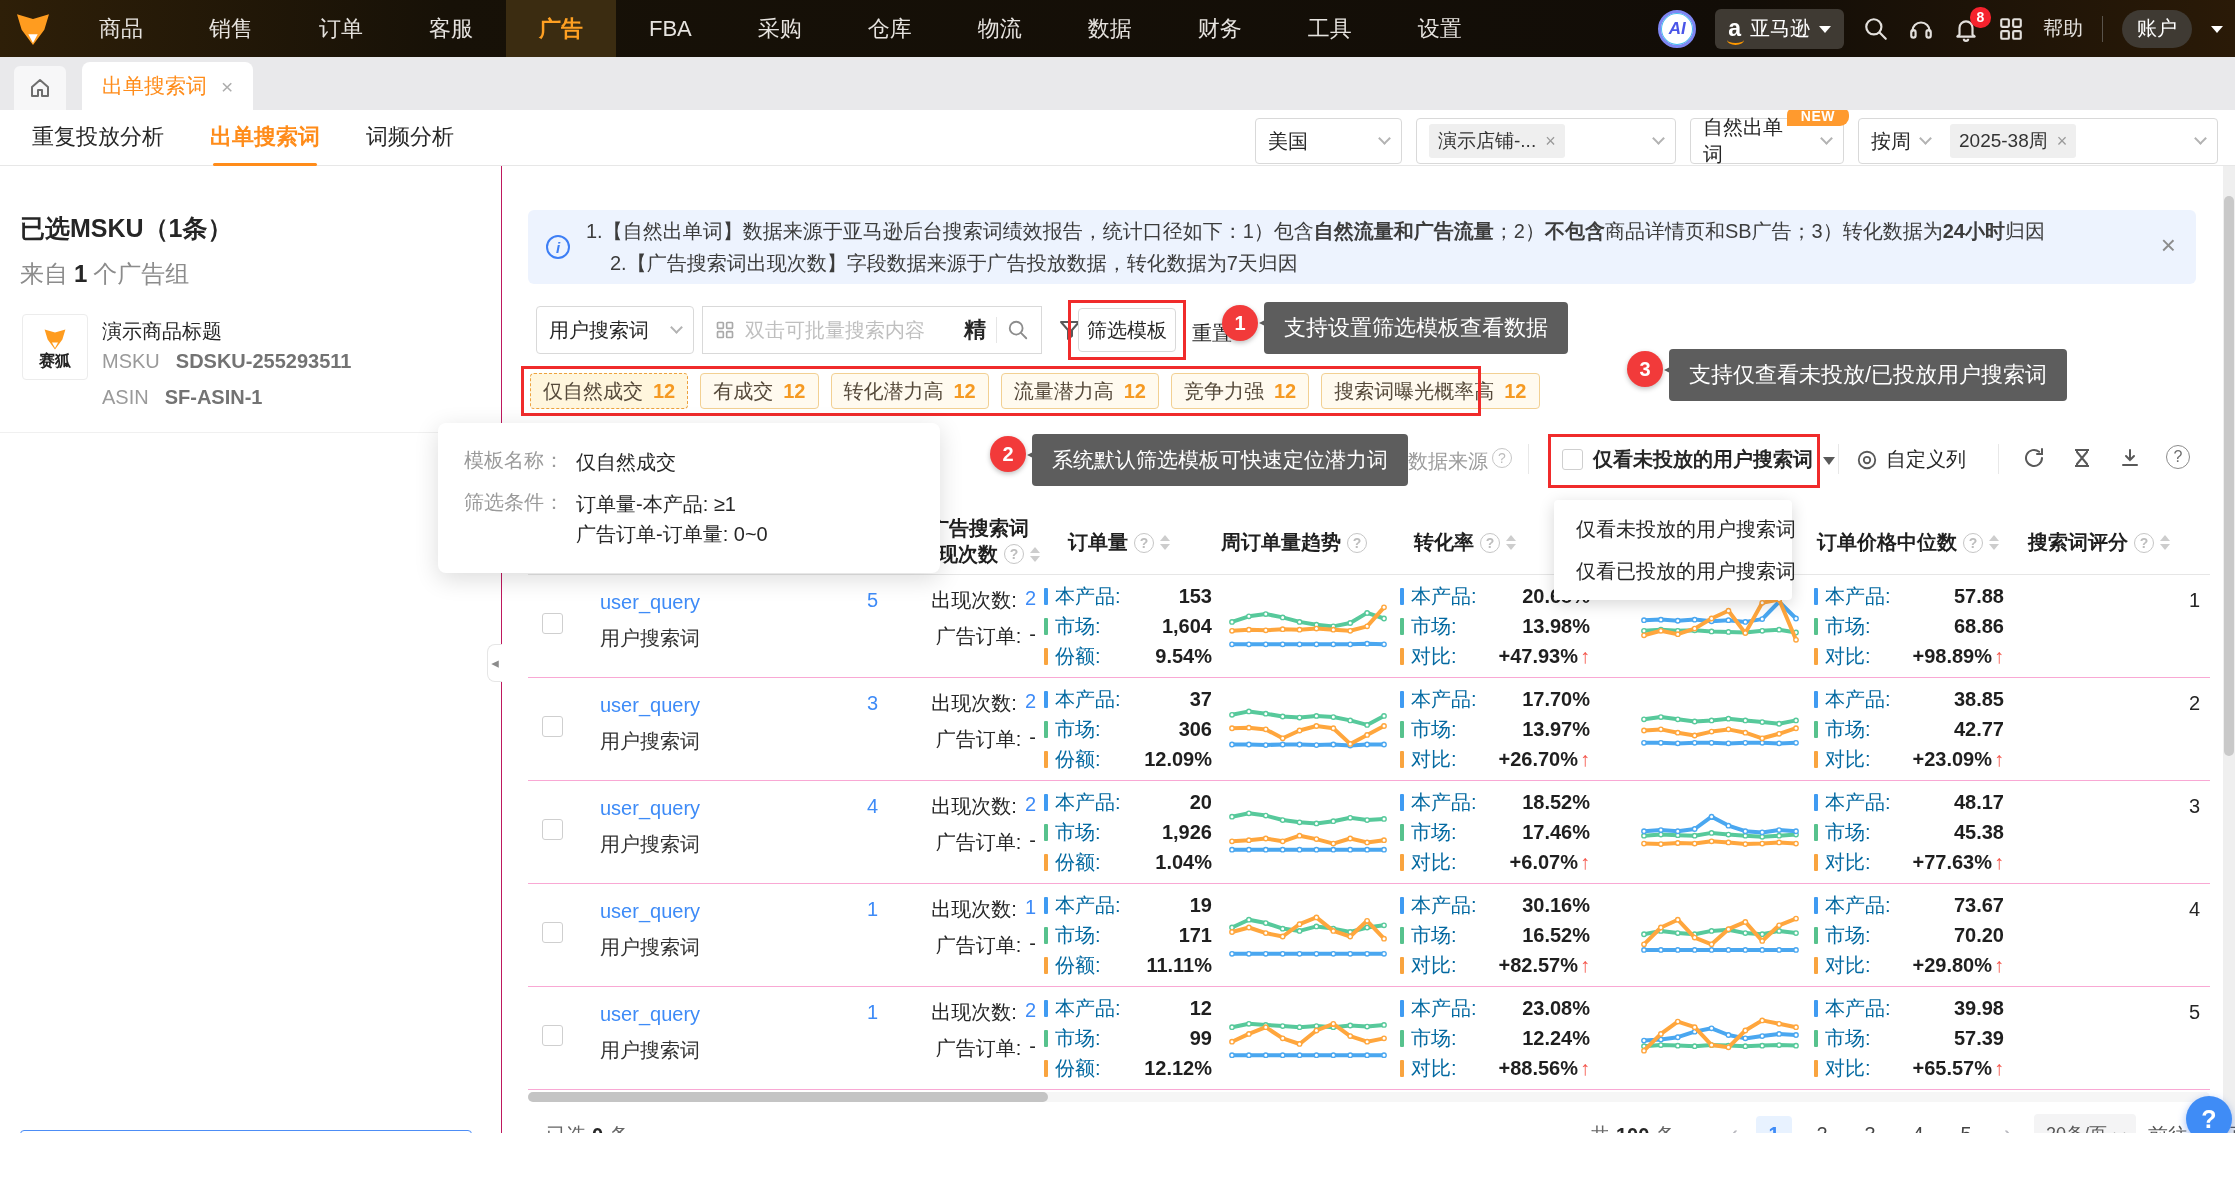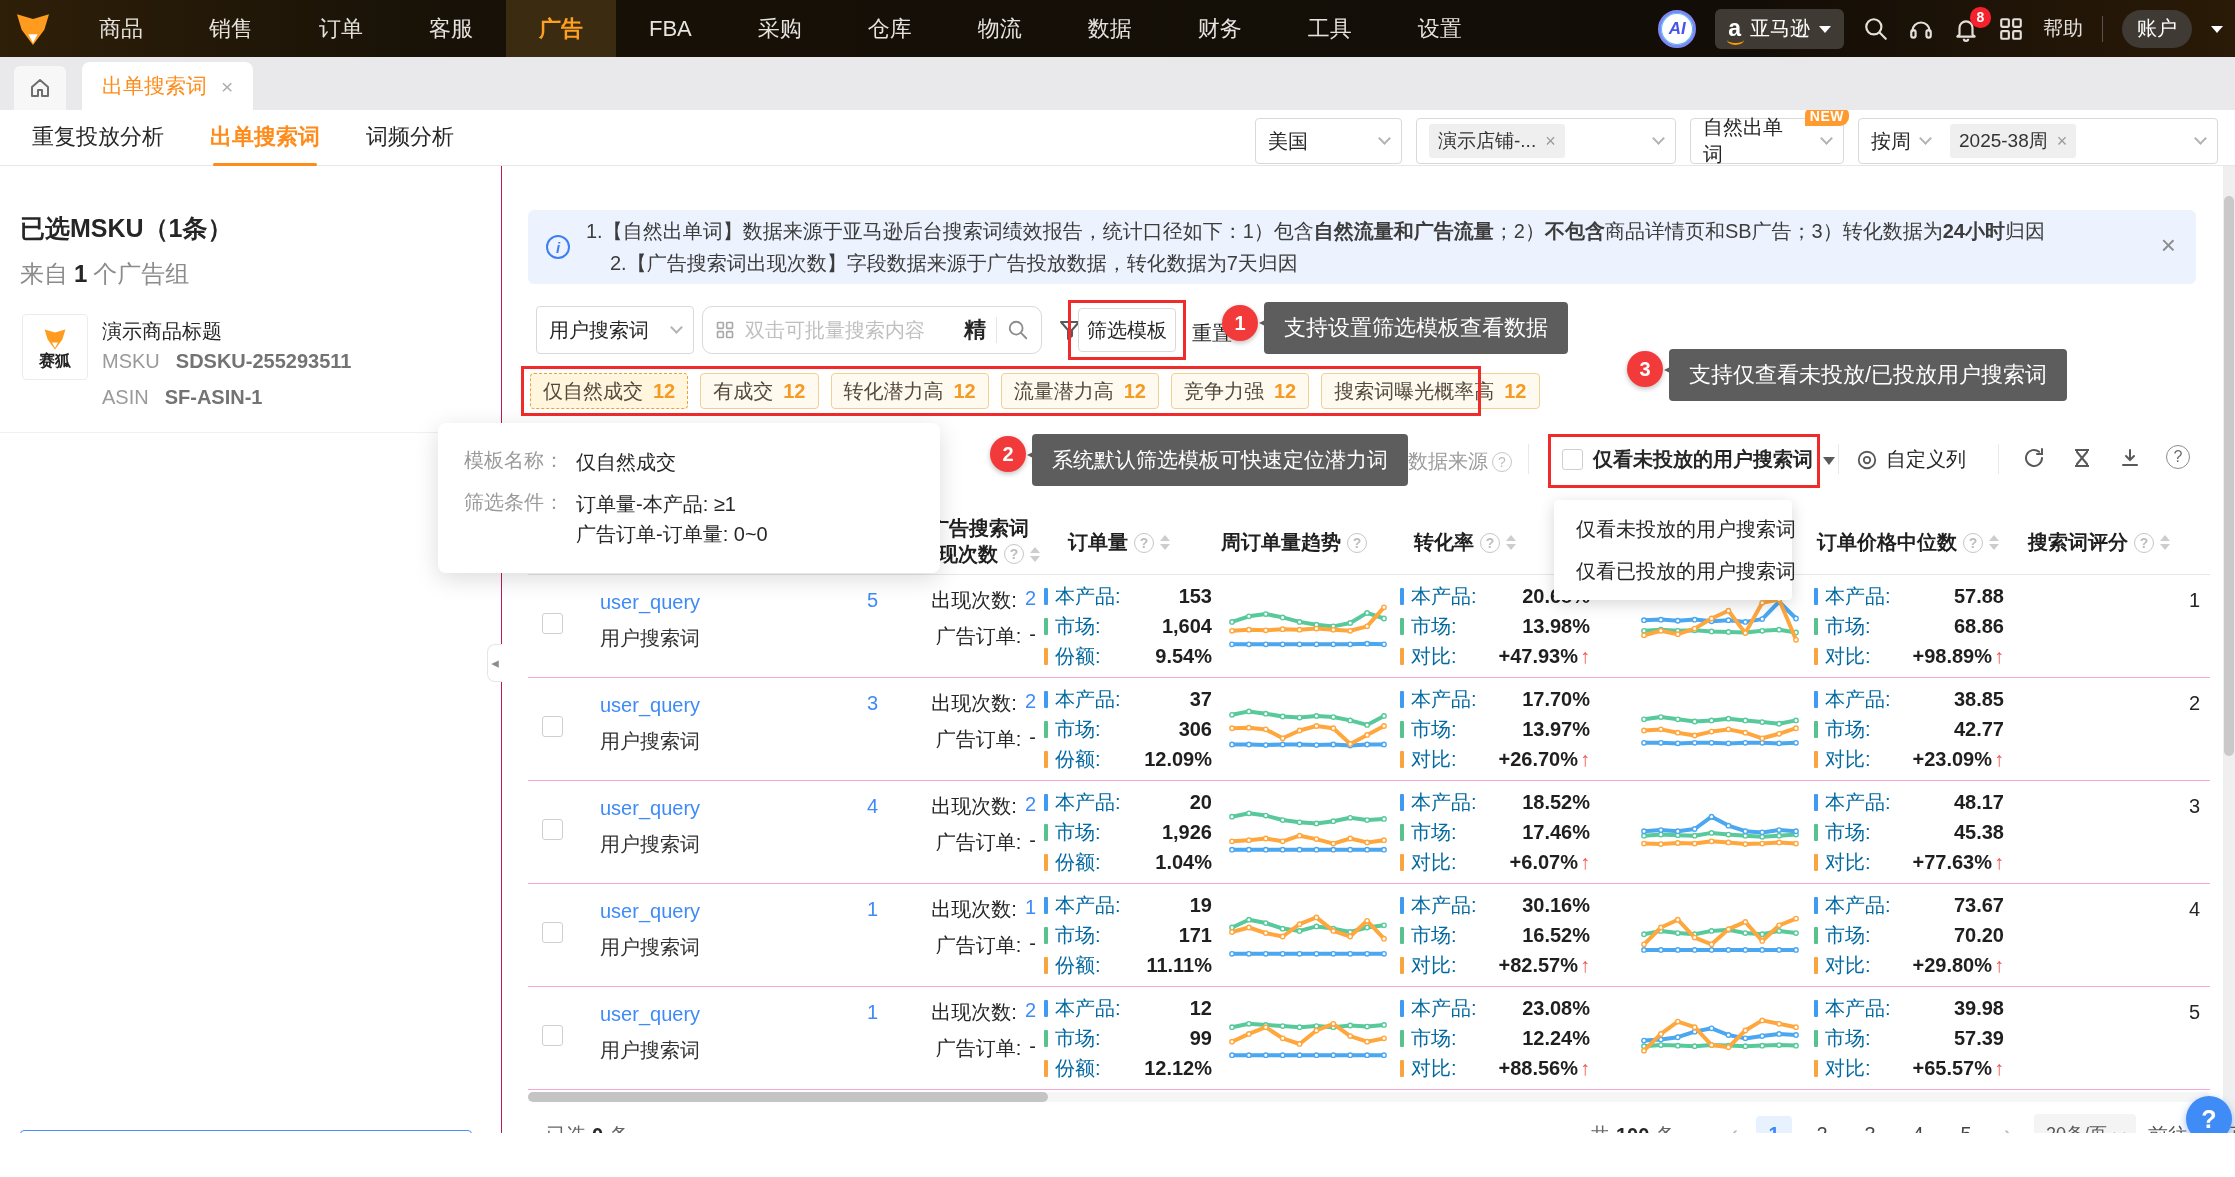--- a/index.html
+++ b/index.html
@@ -47,7 +47,7 @@
   .tag{background:#efefef;border-radius:3px;padding:4px 9px;display:flex;gap:9px;align-items:center;font-size:19px;color:#333}
   .tag .x{color:#9a9a9a;font-size:18px;line-height:1}
   .new-badge{position:absolute;top:-13px;right:-6px;background:#ff9a2e;color:#fff;font-size:14px;font-weight:bold;
-    padding:2px 5px;border-radius:9px 9px 9px 0;letter-spacing:.5px}
+    padding:2px 14px;border-radius:9px 9px 9px 0;letter-spacing:.5px}
 
   
   .sidepanel{position:absolute;left:0;top:166px;width:502px;height:1011px;background:#fff;border-right:1px solid #be185d;z-index:5}

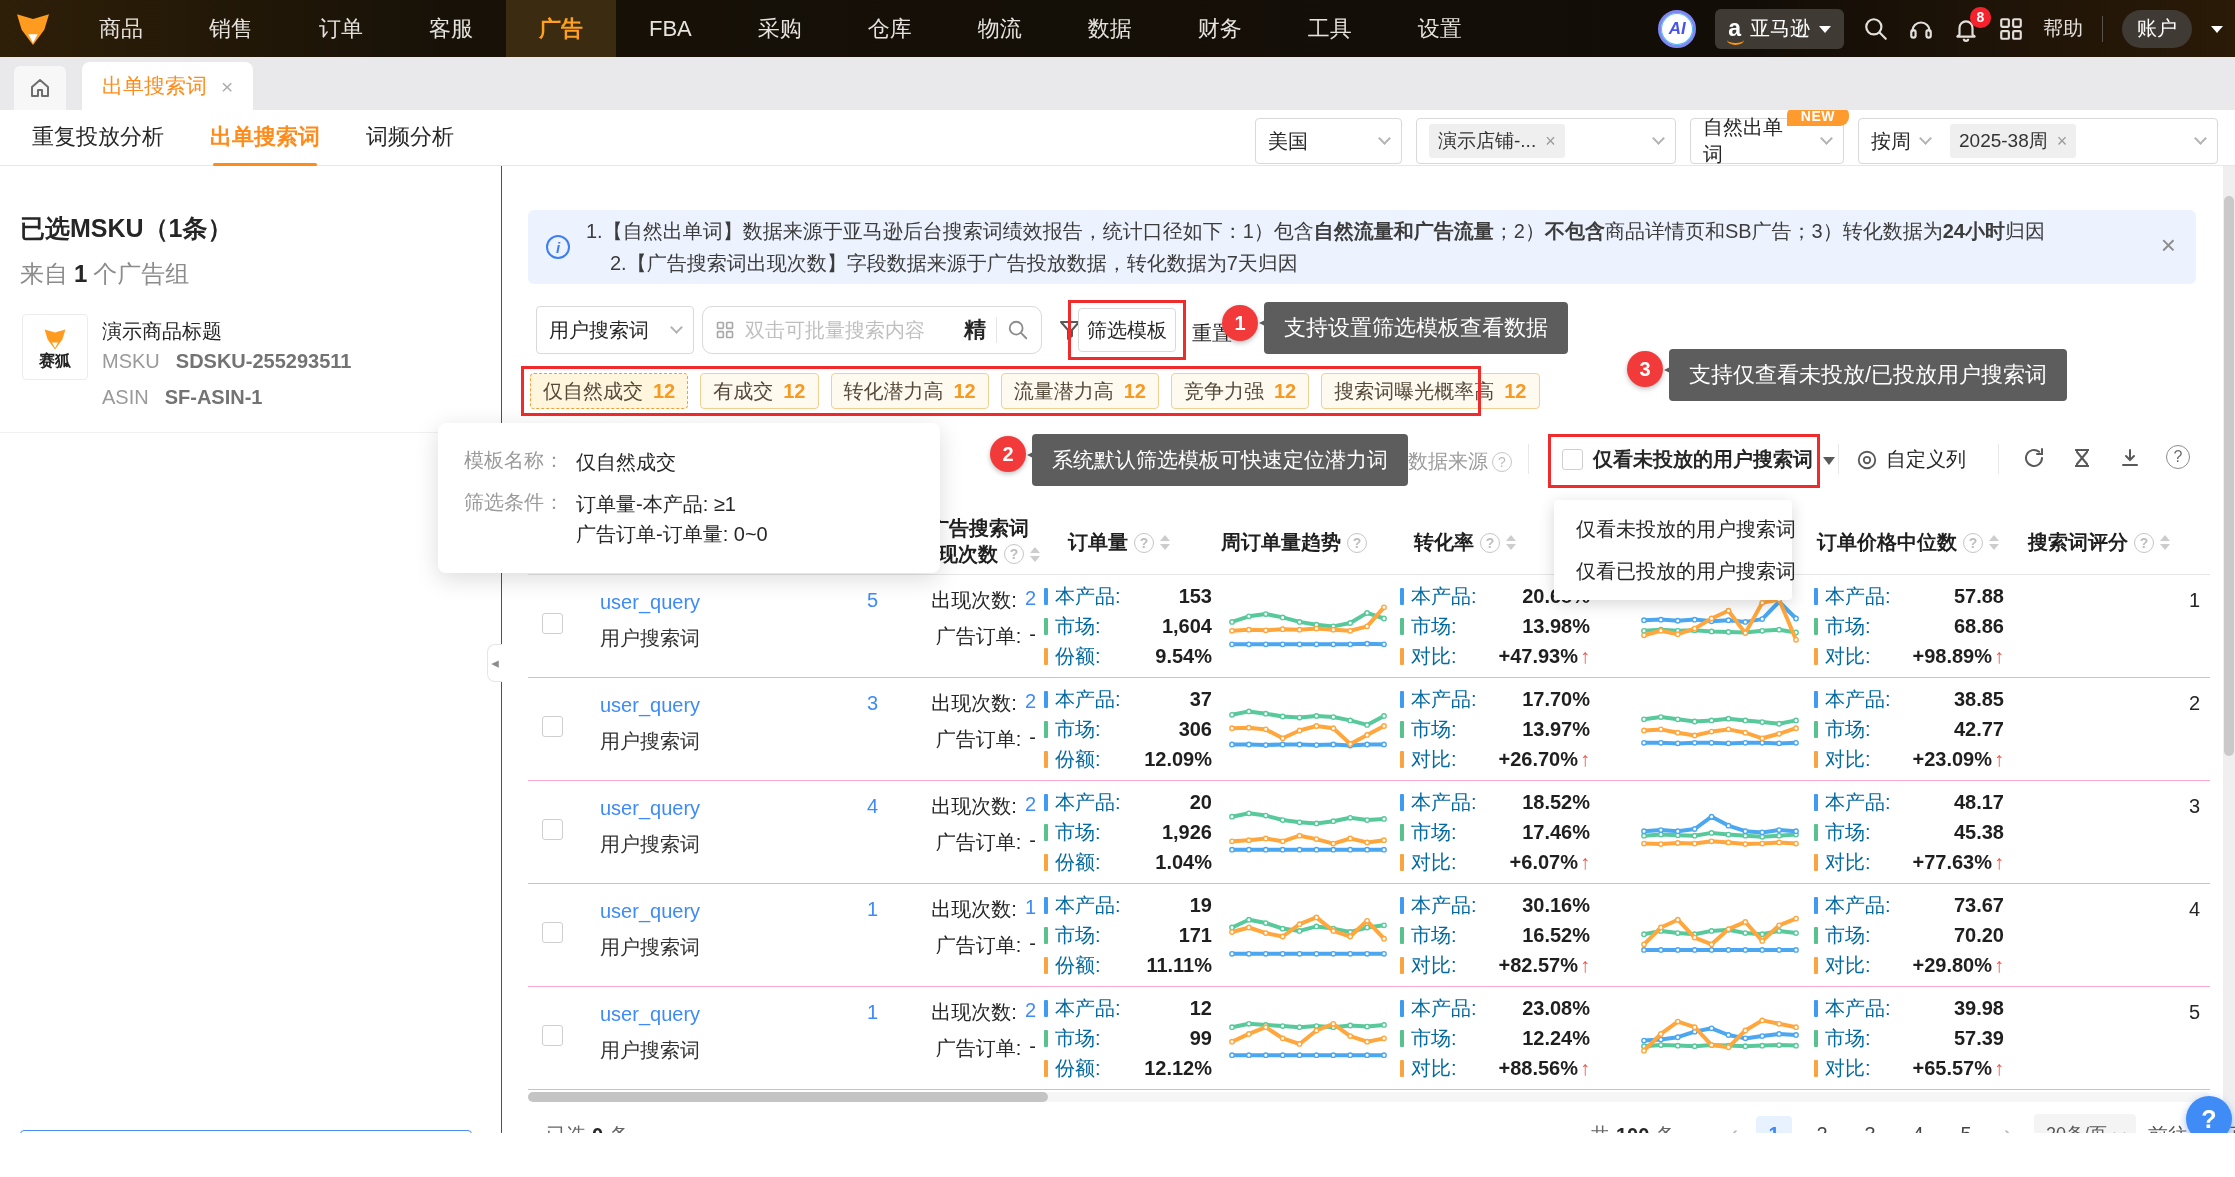--- a/index.html
+++ b/index.html
@@ -76,7 +76,7 @@
 
   
   .sel-search{left:536px;top:306px;width:158px;height:48px}
-  .searchbox{position:absolute;left:702px;top:306px;width:340px;height:48px;border:1px solid #d9d9d9;border-radius:10px;
+  .searchbox{position:absolute;left:702px;top:306px;width:340px;height:48px;border:1px solid #d9d9d9;border-radius:0;
     display:flex;align-items:center;padding:0 12px;gap:10px;background:#fff}
   .ph{color:#bfbfbf;font-size:20px;flex:1;white-space:nowrap;overflow:hidden}
   .exact{font-weight:bold;font-size:22px;color:#262626}

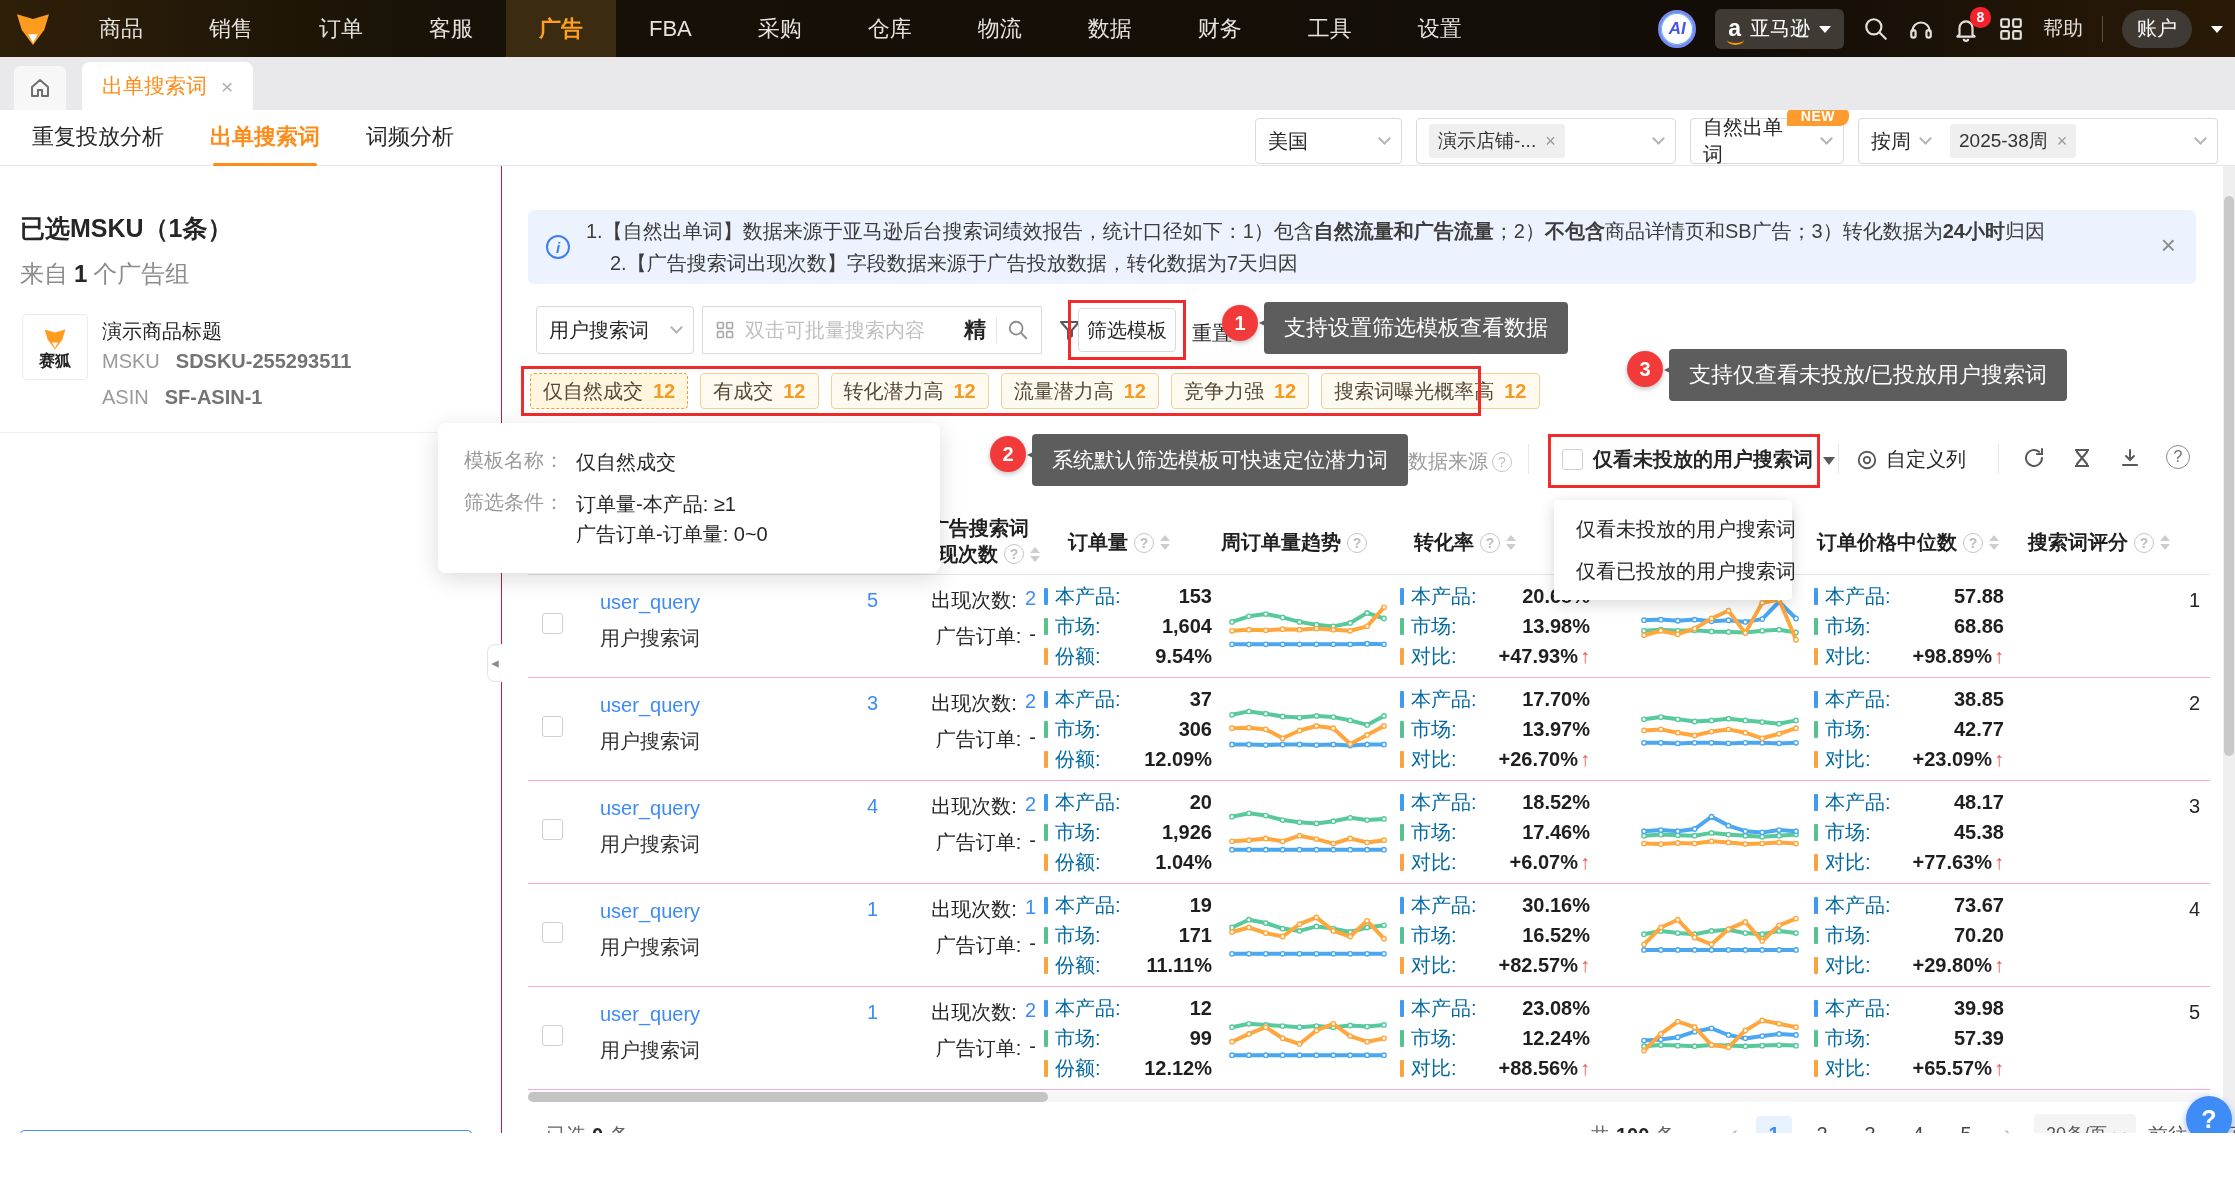--- a/index.html
+++ b/index.html
@@ -96,7 +96,7 @@
   .chip.active{border:1px dashed #eda23e;background:#fff6dd}
 
   
-  .datasrc{position:absolute;left:1408px;top:448px;color:#9b9b9b;font-size:20px;display:flex;align-items:center;gap:4px}
+  .datasrc{position:absolute;left:1408px;top:448px;color:#9b9b9b;font-size:20px;display:flex;align-items:flex-start;gap:4px}
   .tb2div{position:absolute;width:1px;height:30px;background:#e8e8e8;top:444px}
   .cbrow{position:absolute;left:1562px;top:446px;display:flex;align-items:center;gap:10px;z-index:6}
   .cb{width:21px;height:21px;border:1px solid #cfcfcf;border-radius:3px;background:#fff;display:inline-block;flex-shrink:0}

